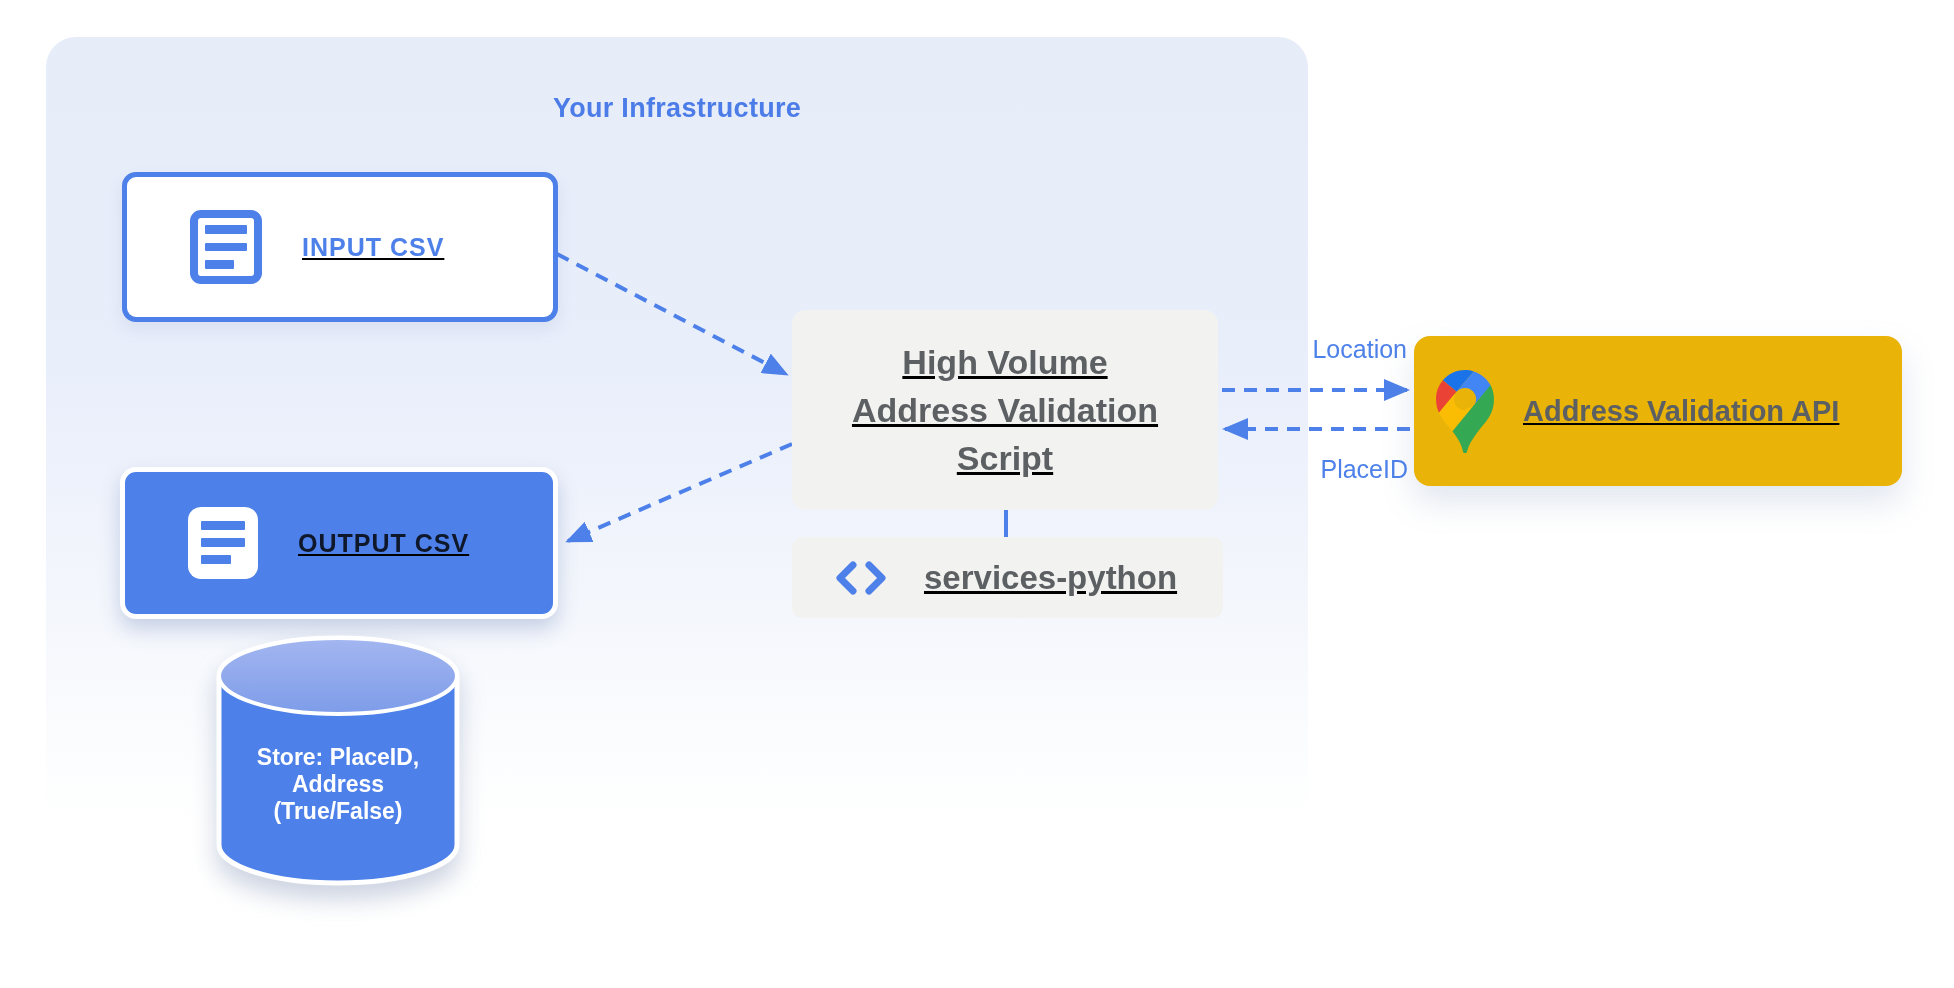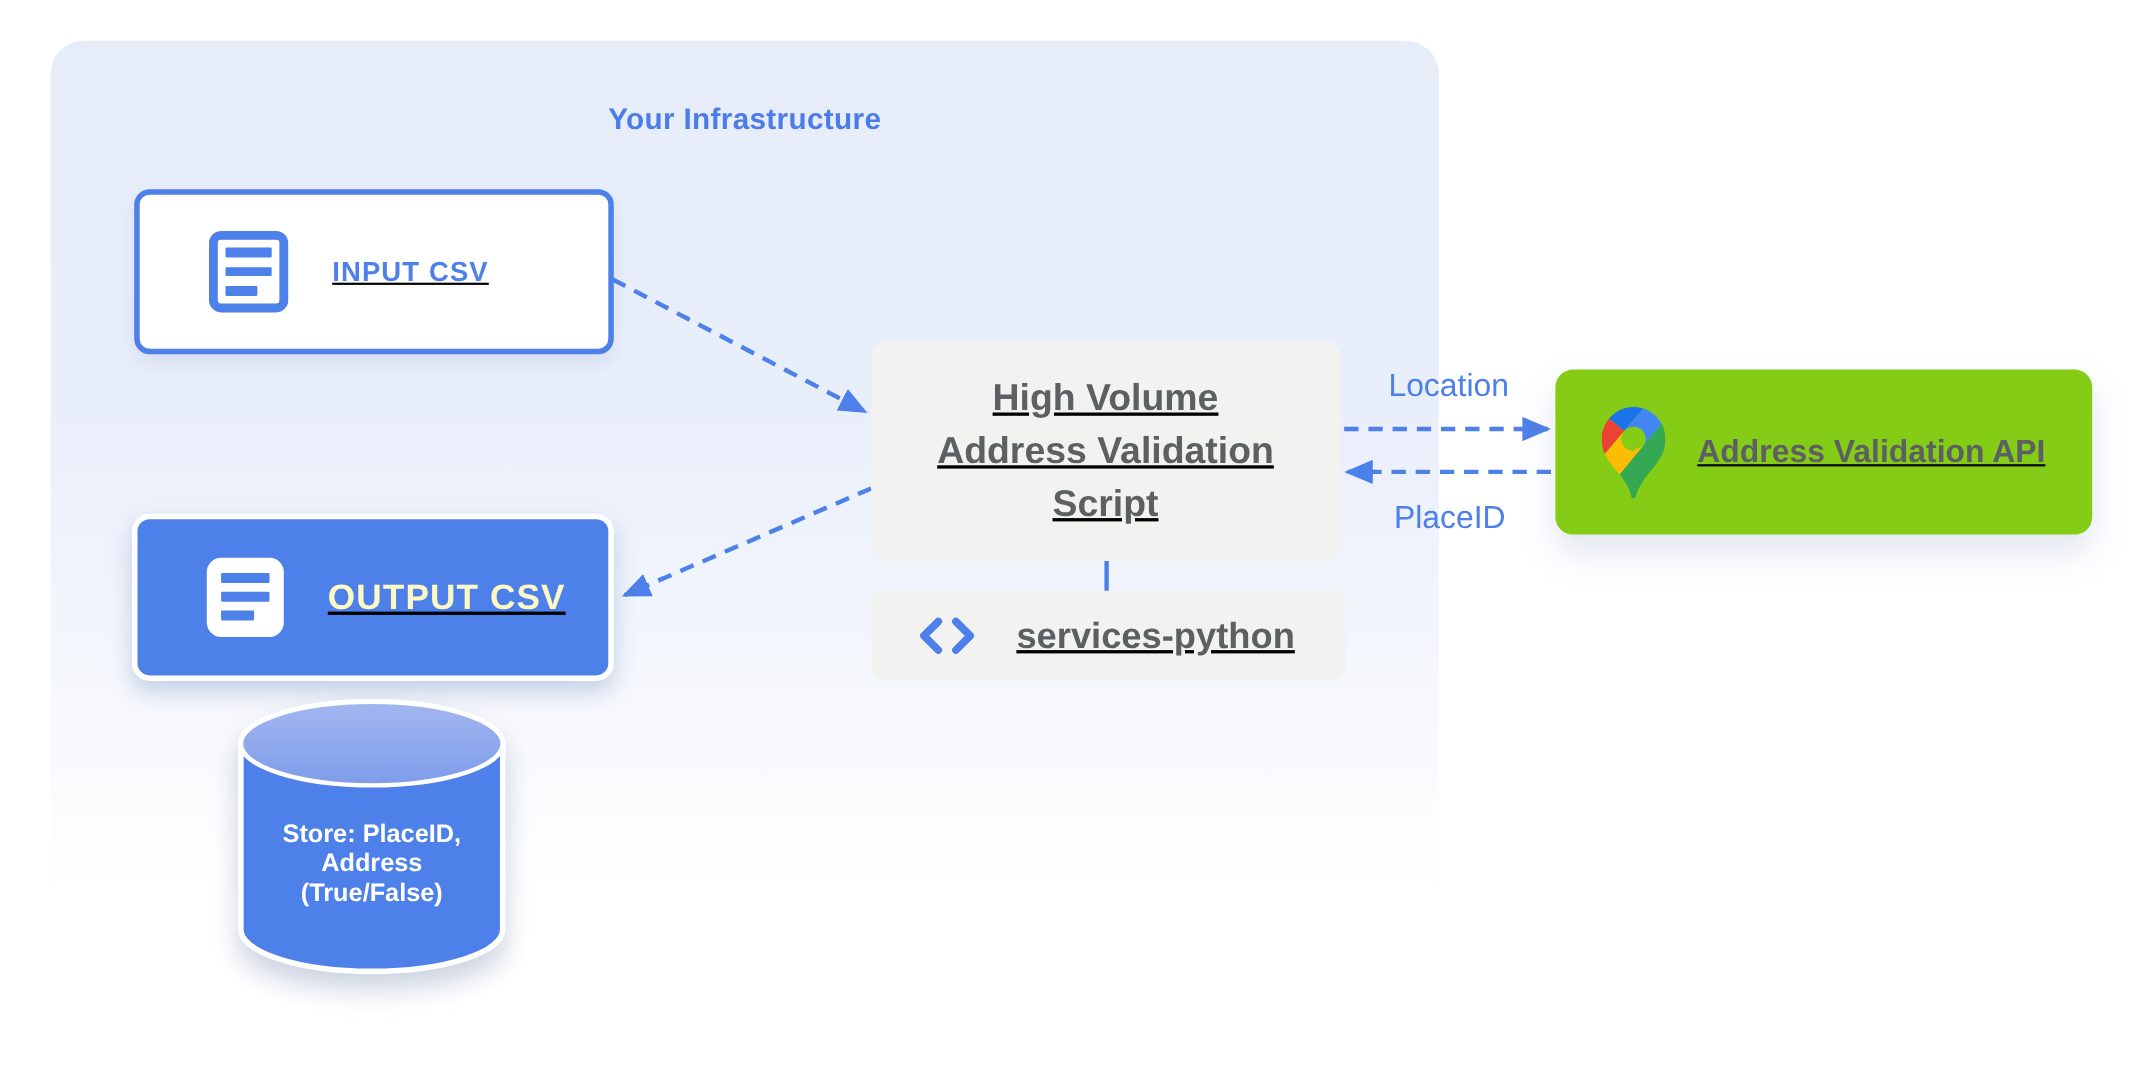--- a/index.html
+++ b/index.html
@@ -78,8 +78,8 @@
   .api-box .label { color:#5d6063; font-size:29px; font-weight:bold; }
 
   .edge-label {
-    position:absolute; width:180px; text-align:center;
-    color:#4d80e9; font-size:29px; font-weight:normal;
+    position:absolute; width:180px; text-align:right;
+    color:#4d80e9; font-size:25px; font-weight:normal;
   }
   .loc-label { left:1227px; top:335px; }
   .pid-label { left:1228px; top:455px; }

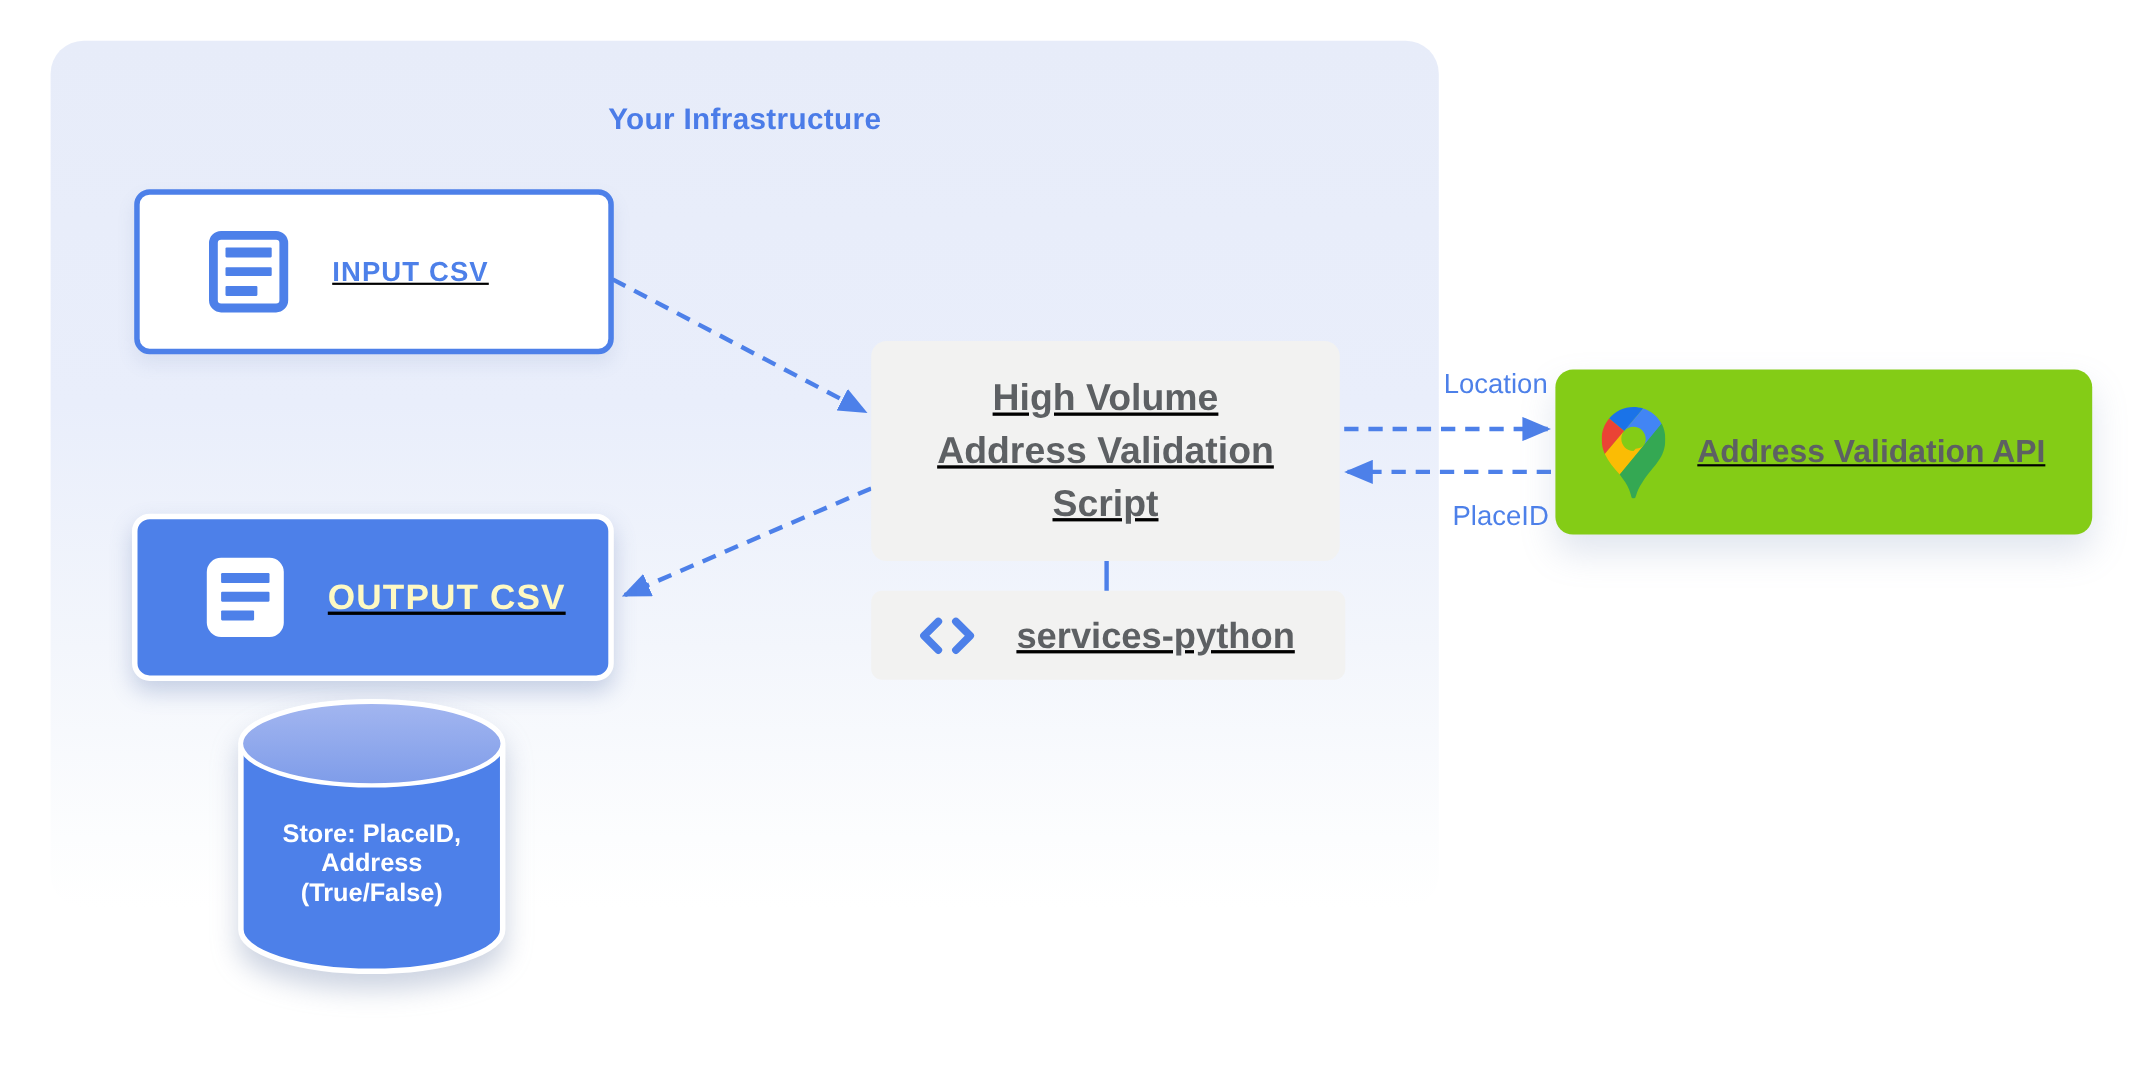--- a/index.html
+++ b/index.html
@@ -71,8 +71,8 @@
 
   .api-box {
     left:1414px; top:336px; width:488px; height:150px;
-    background:#84cc16; border-radius:16px;
-    padding-left:42px; gap:29px;
+    background:#eab308; border-radius:16px;
+    padding-left:22px; gap:29px;
     box-shadow:0 16px 32px rgba(120,140,180,0.22);
   }
   .api-box .label { color:#5d6063; font-size:29px; font-weight:bold; }

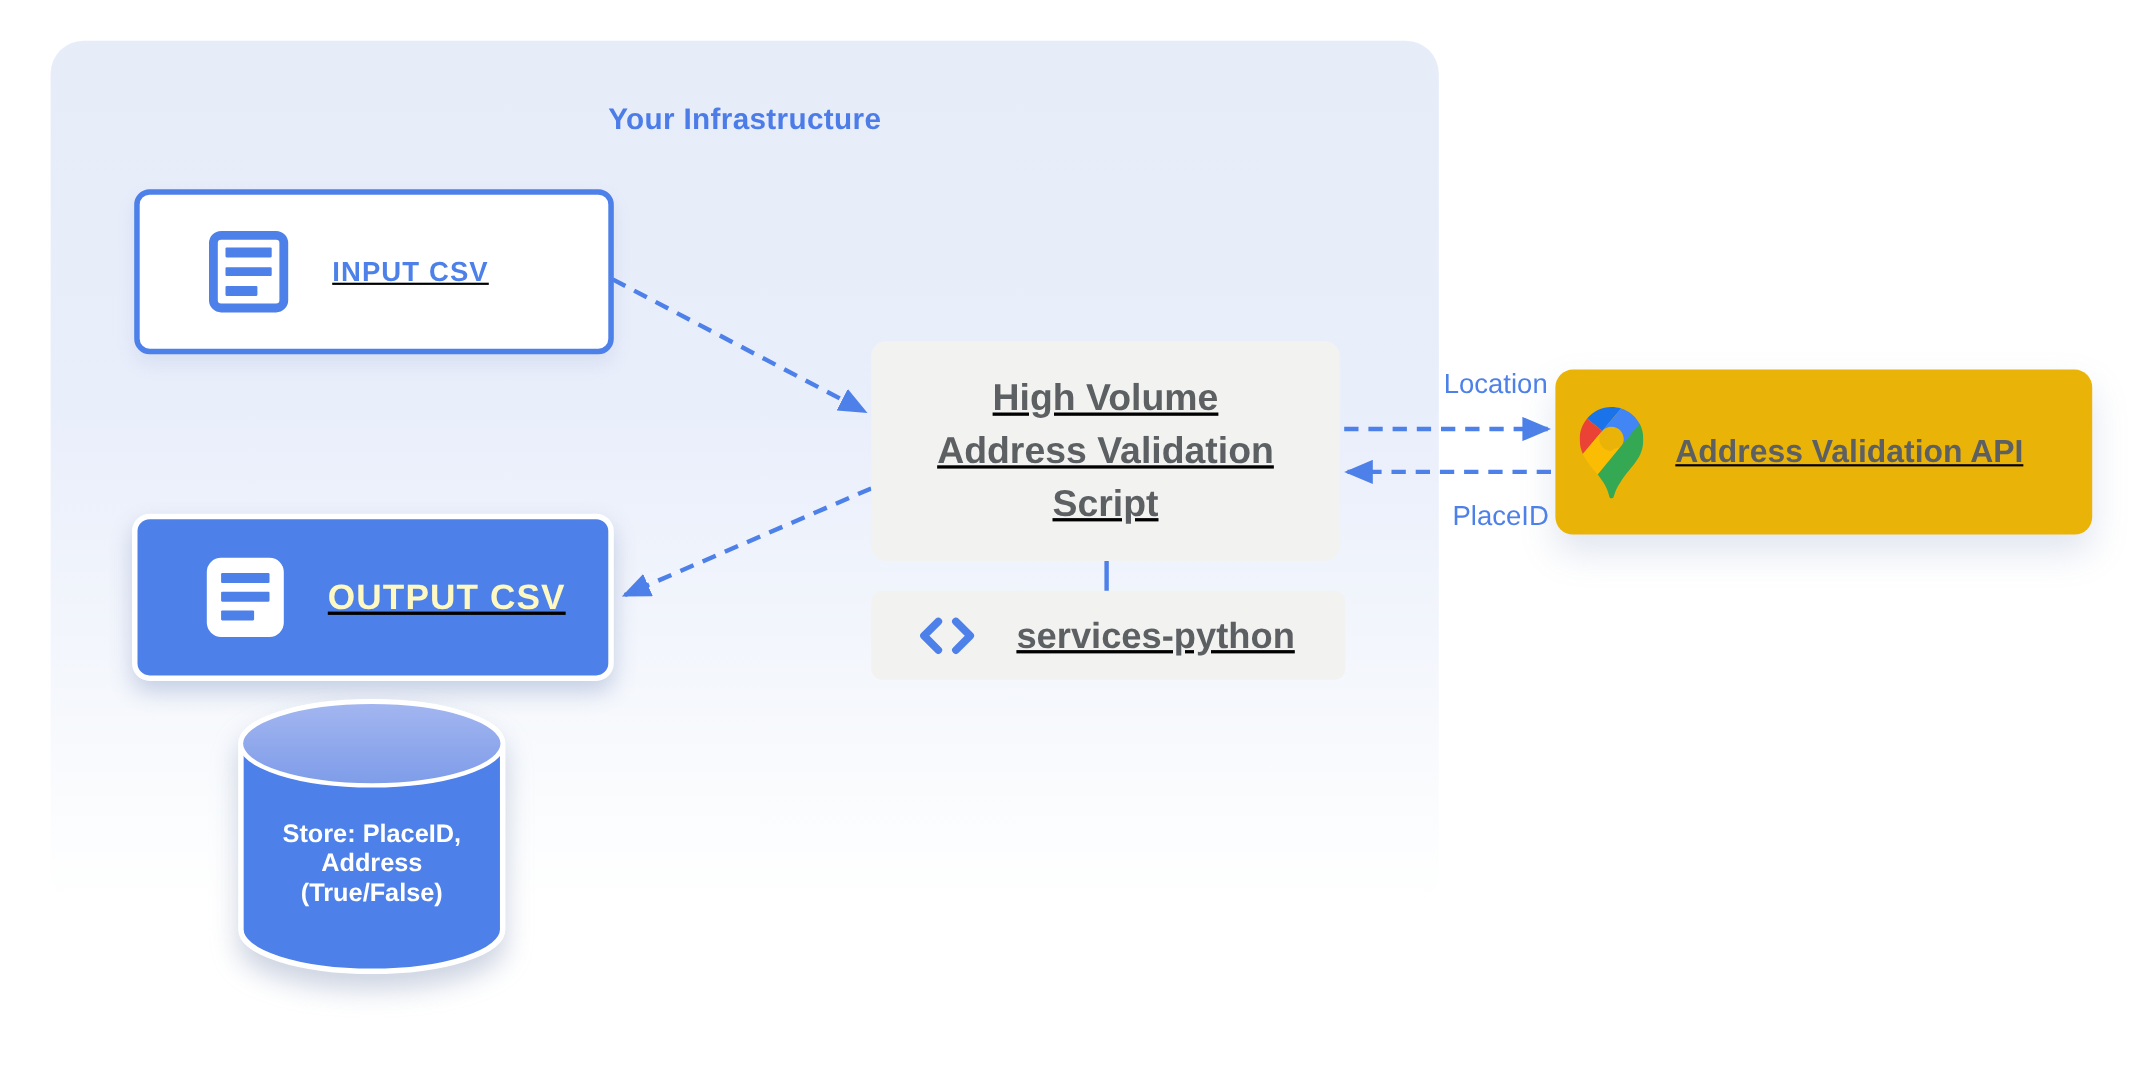--- a/index.html
+++ b/index.html
@@ -34,7 +34,7 @@
     padding-left:63px; gap:40px;
     box-shadow:0 10px 20px rgba(90,115,175,0.30);
   }
-  .output-box .label { color:#fef9c3; font-size:32px; font-weight:bold; letter-spacing:1px; }
+  .output-box .label { color:#0f172a; font-size:25px; font-weight:bold; letter-spacing:1px; }
 
   
   .doc-outline {

